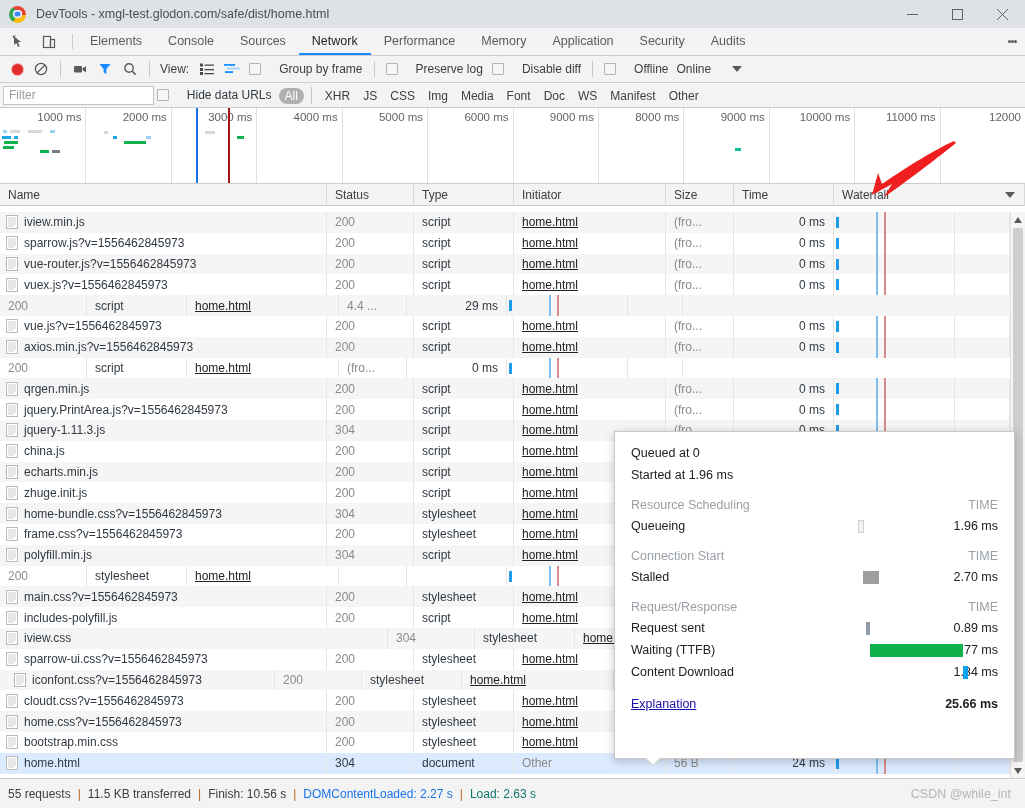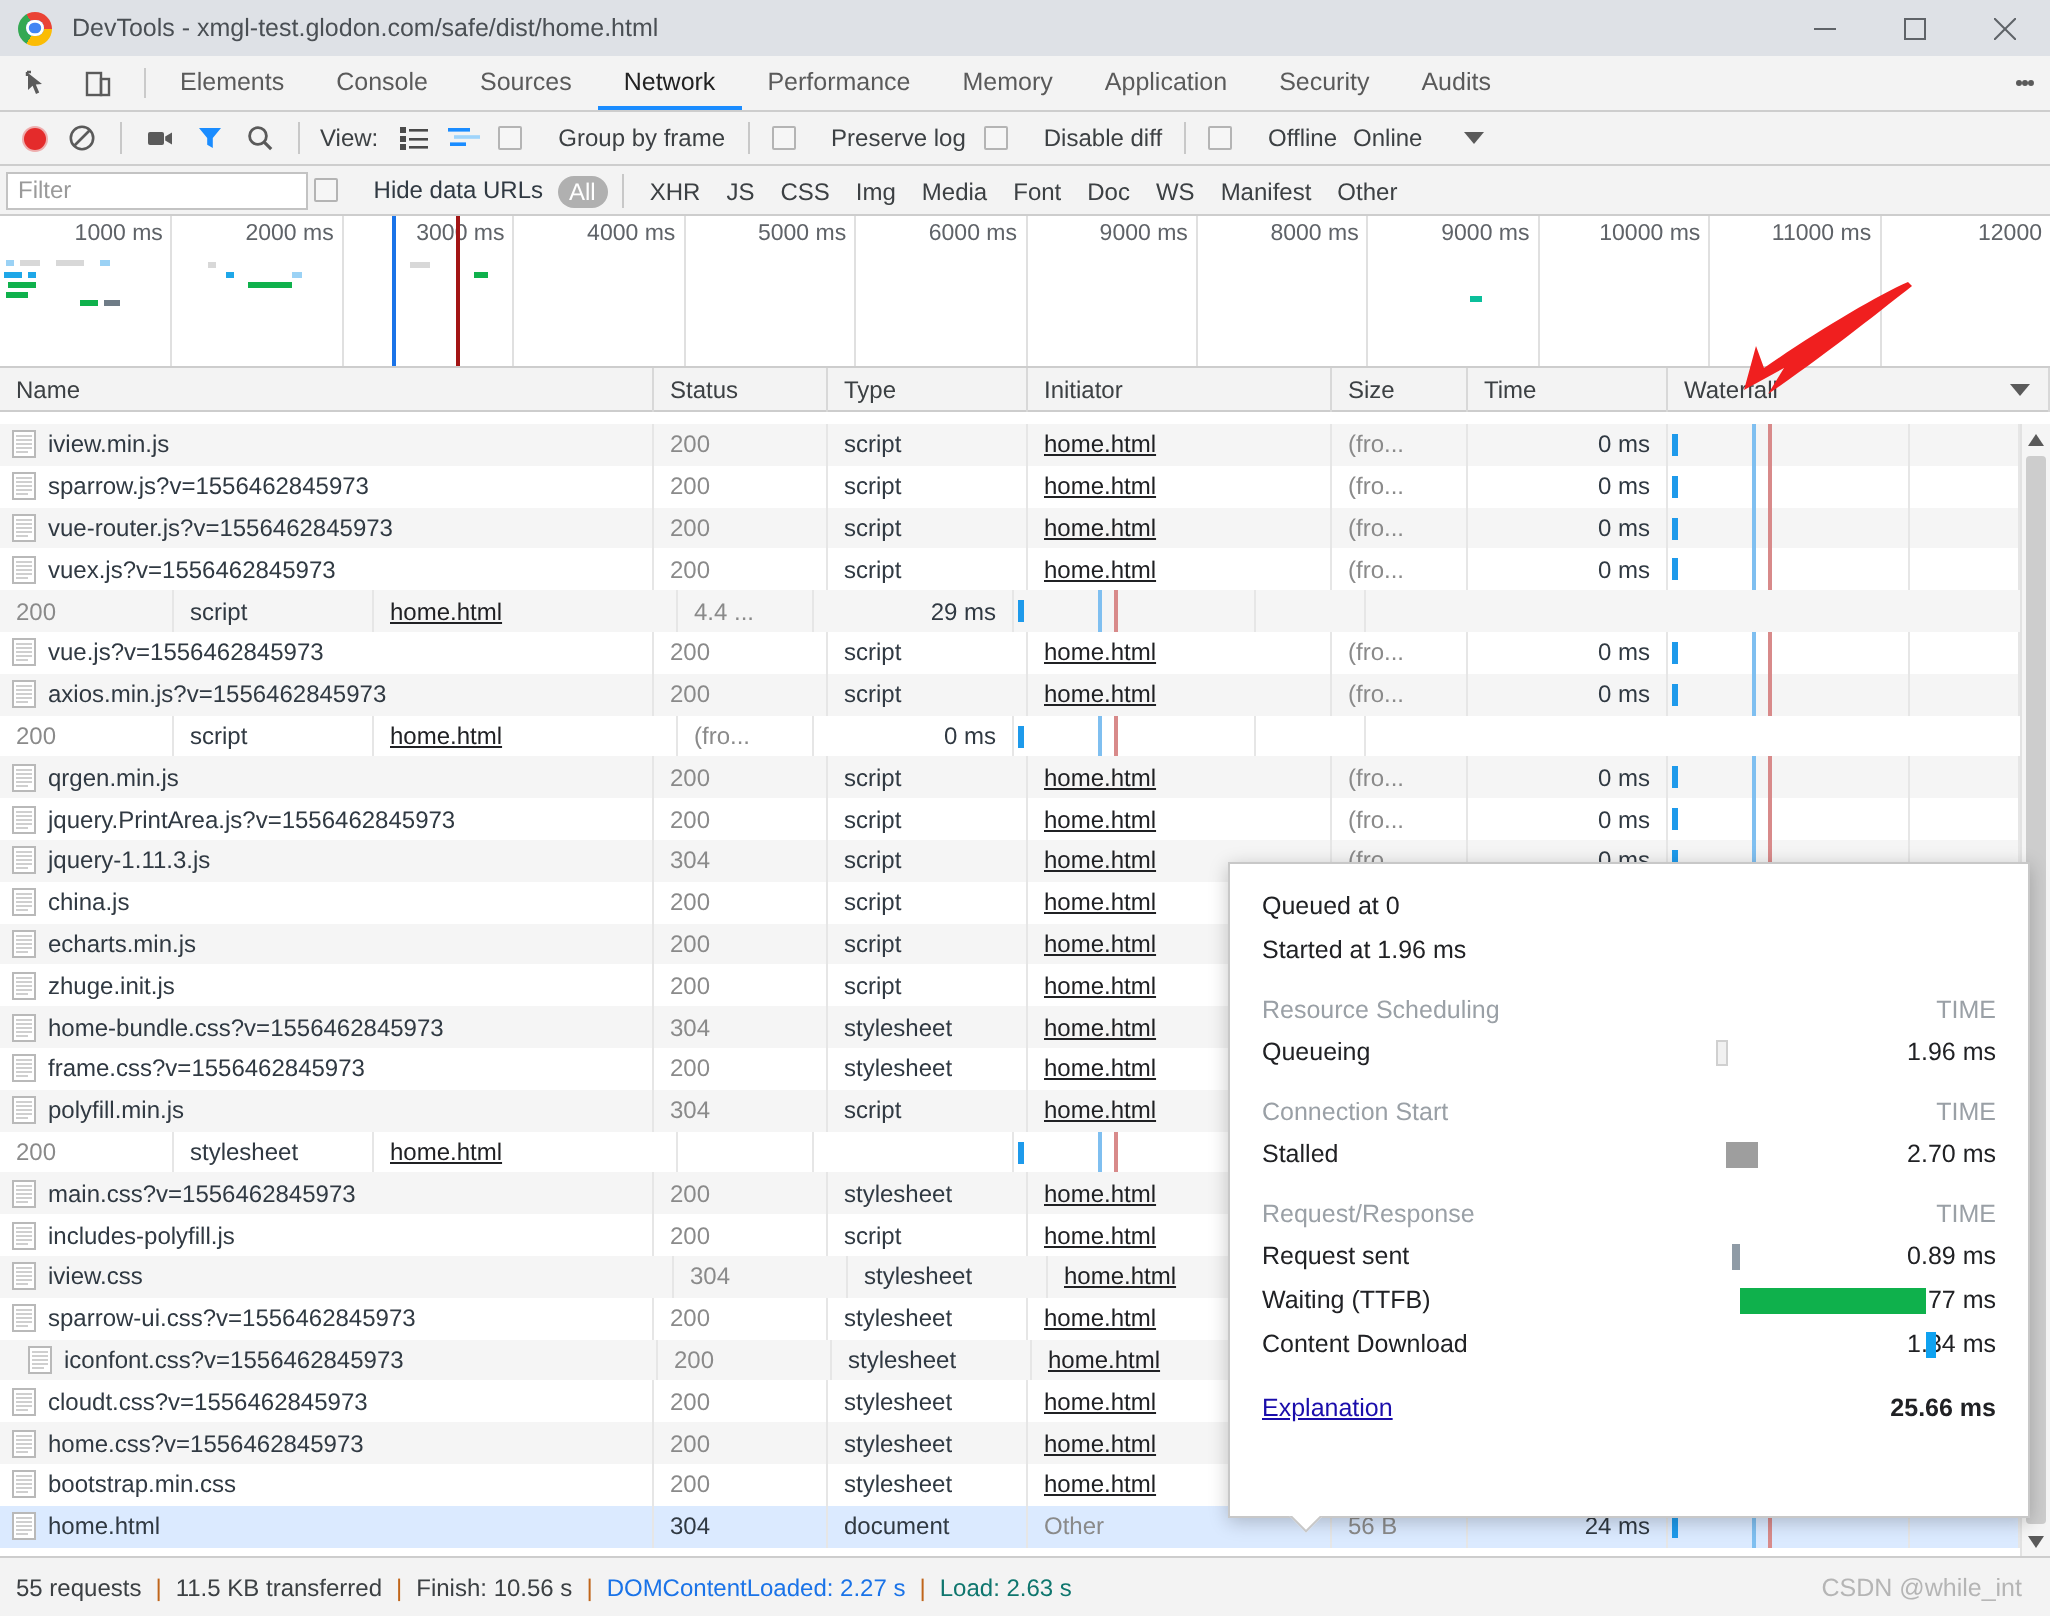--- a/index.html
+++ b/index.html
@@ -1210,7 +1210,7 @@
         </div>
       </div>
       <div class="row odd">
-        <div class="cell name" style="width: 337px;">
+        <div class="cell name" style="width: 388px;">
           <svg class="doc-icon" viewBox="0 0 12 14">
             <rect x="0.5" y="0.5" width="11" height="13" fill="#fff" stroke="#b9b9b9"></rect>
             <g stroke="#cfcfcf" stroke-width="1">

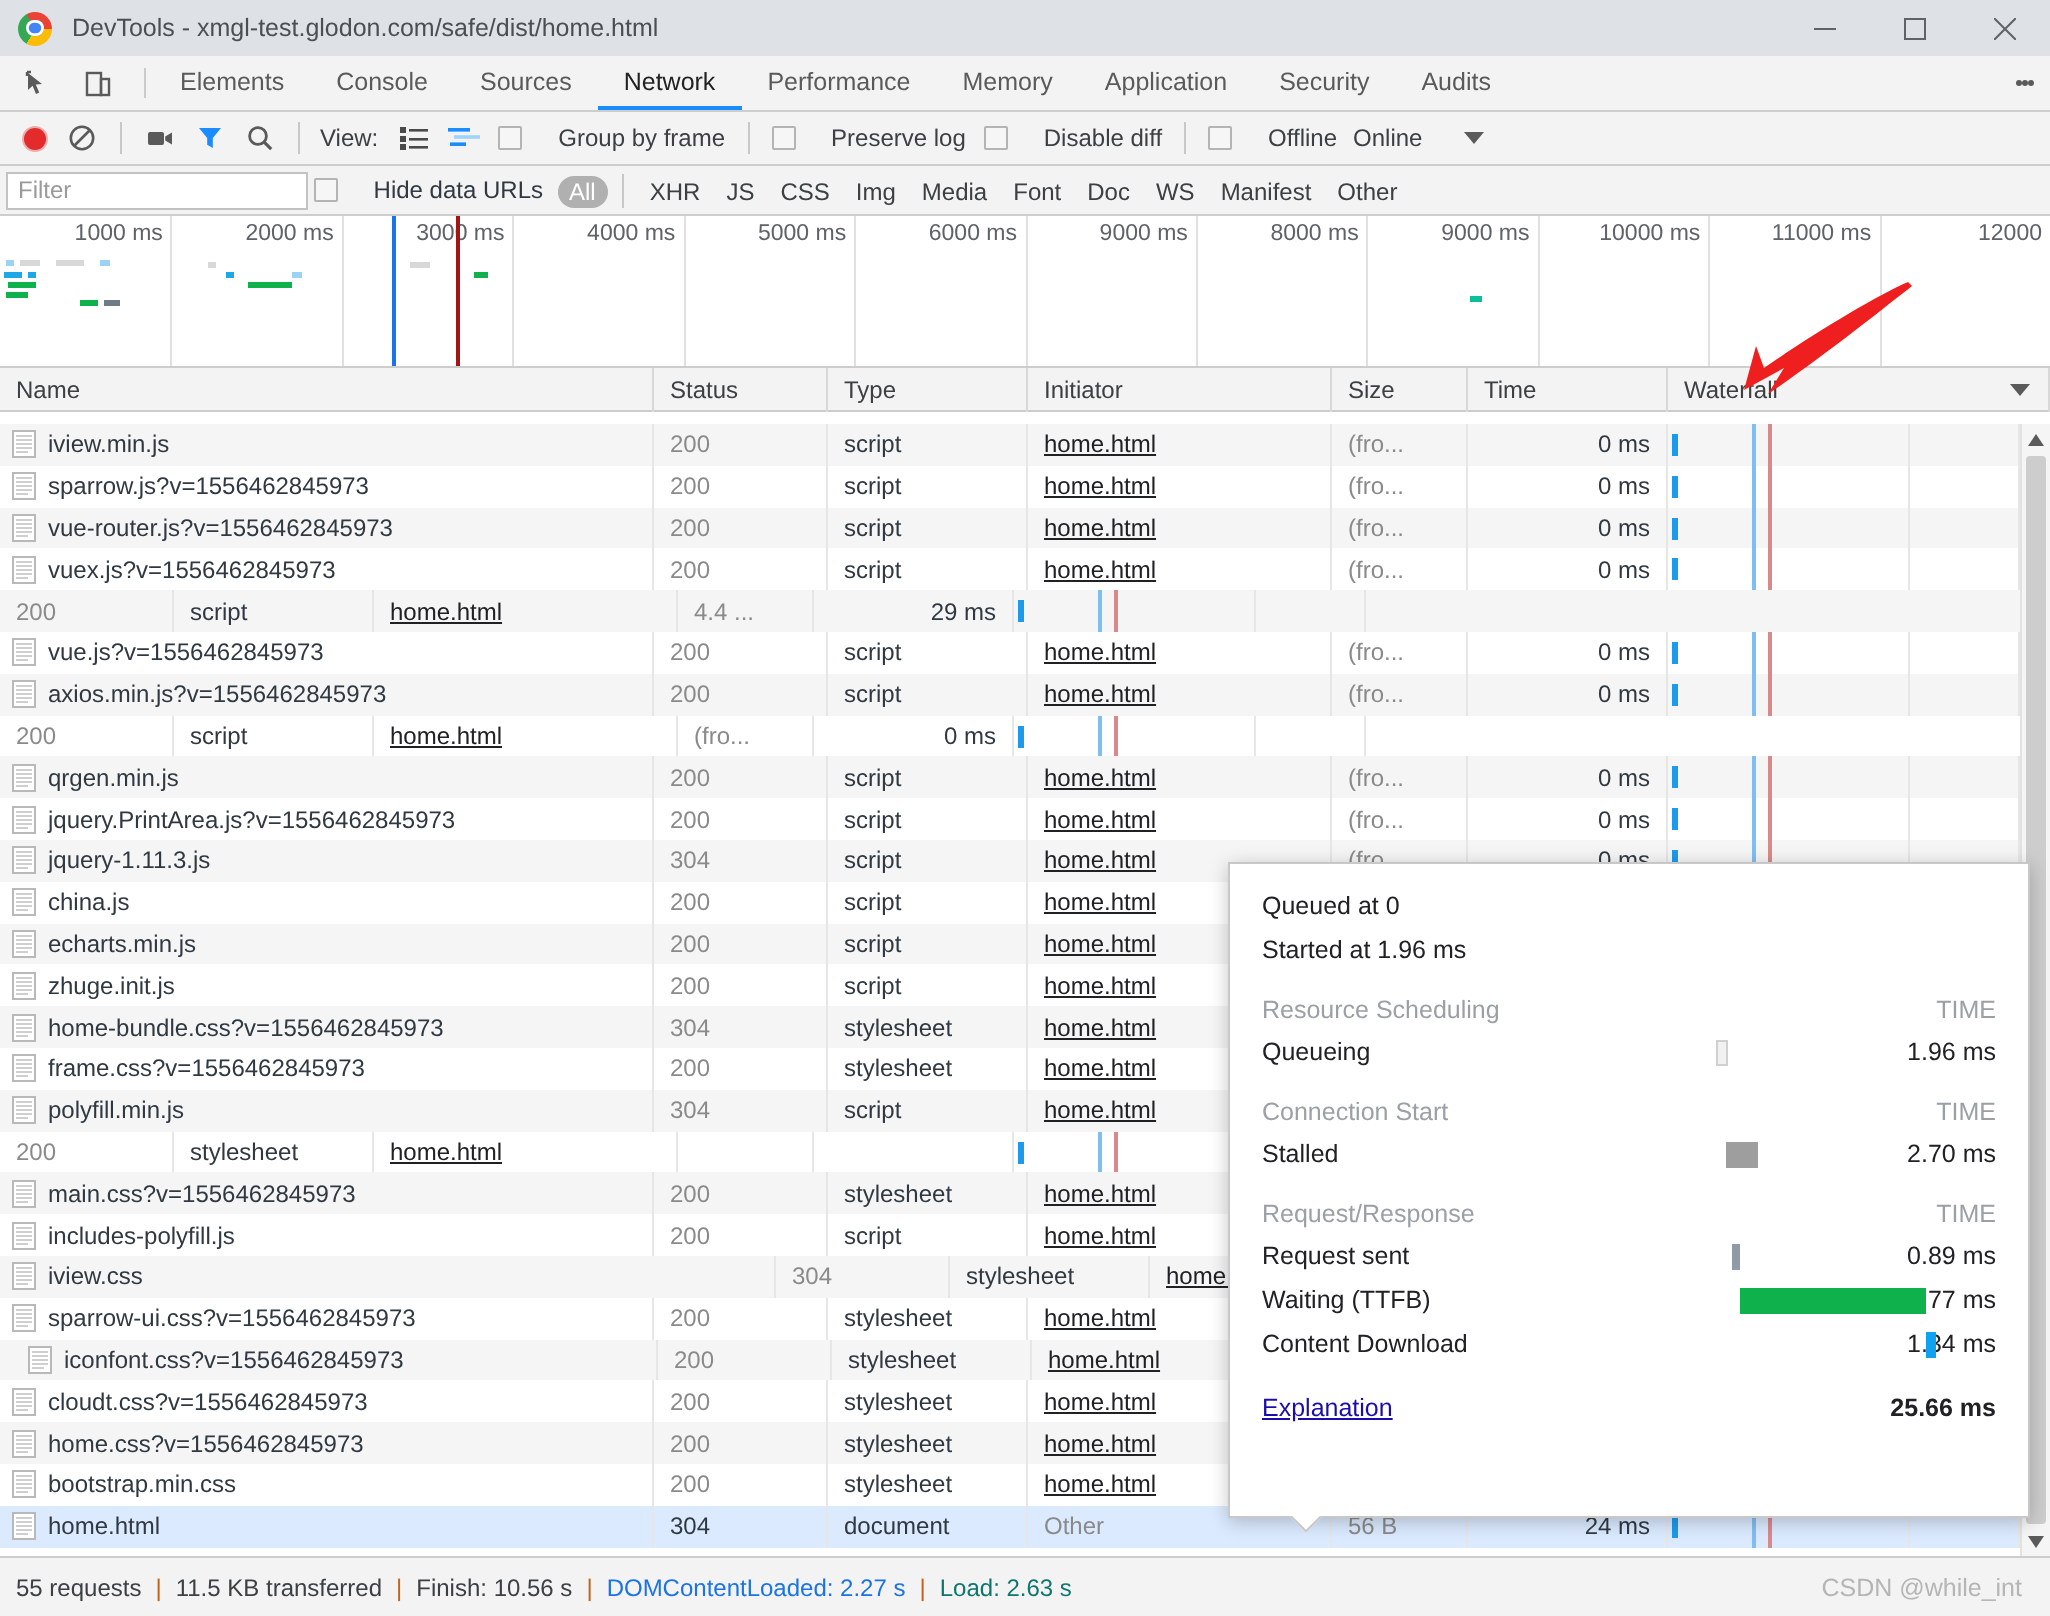--- a/index.html
+++ b/index.html
@@ -1286,7 +1286,7 @@
         </div>
       </div>
       <div class="row odd">
-        <div class="cell name" style="width: 329px; padding-left: 14px;">
+        <div class="cell name" style="width: 275px; padding-left: 14px;">
           <svg class="doc-icon" viewBox="0 0 12 14">
             <rect x="0.5" y="0.5" width="11" height="13" fill="#fff" stroke="#b9b9b9"></rect>
             <g stroke="#cfcfcf" stroke-width="1">

